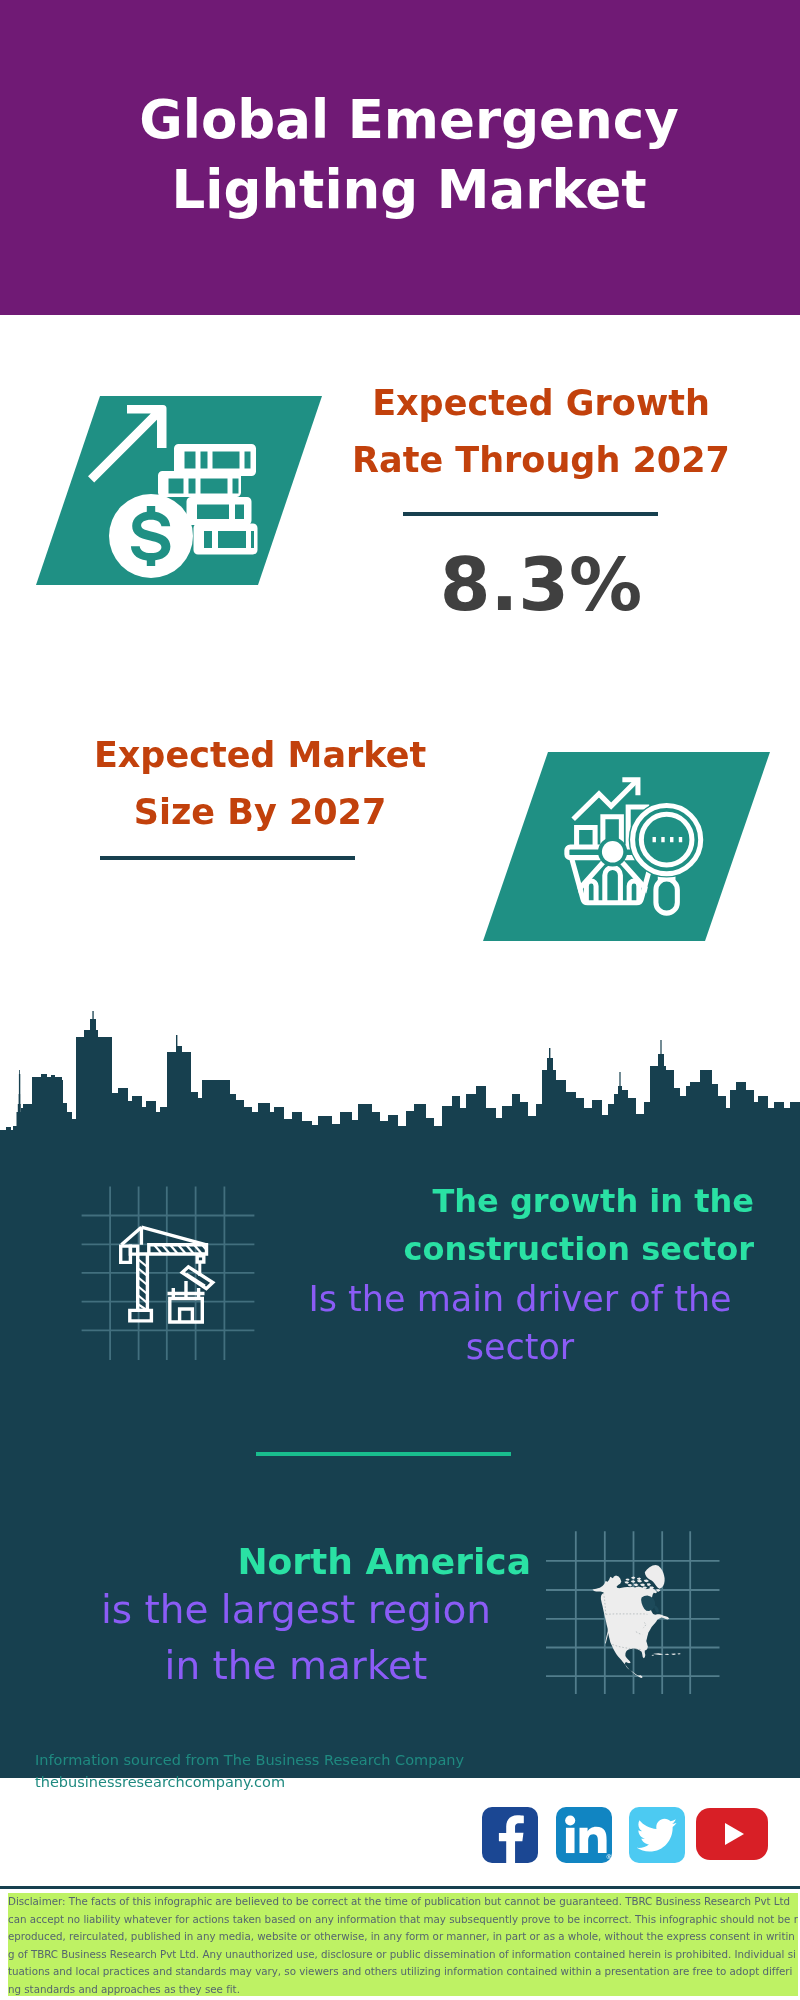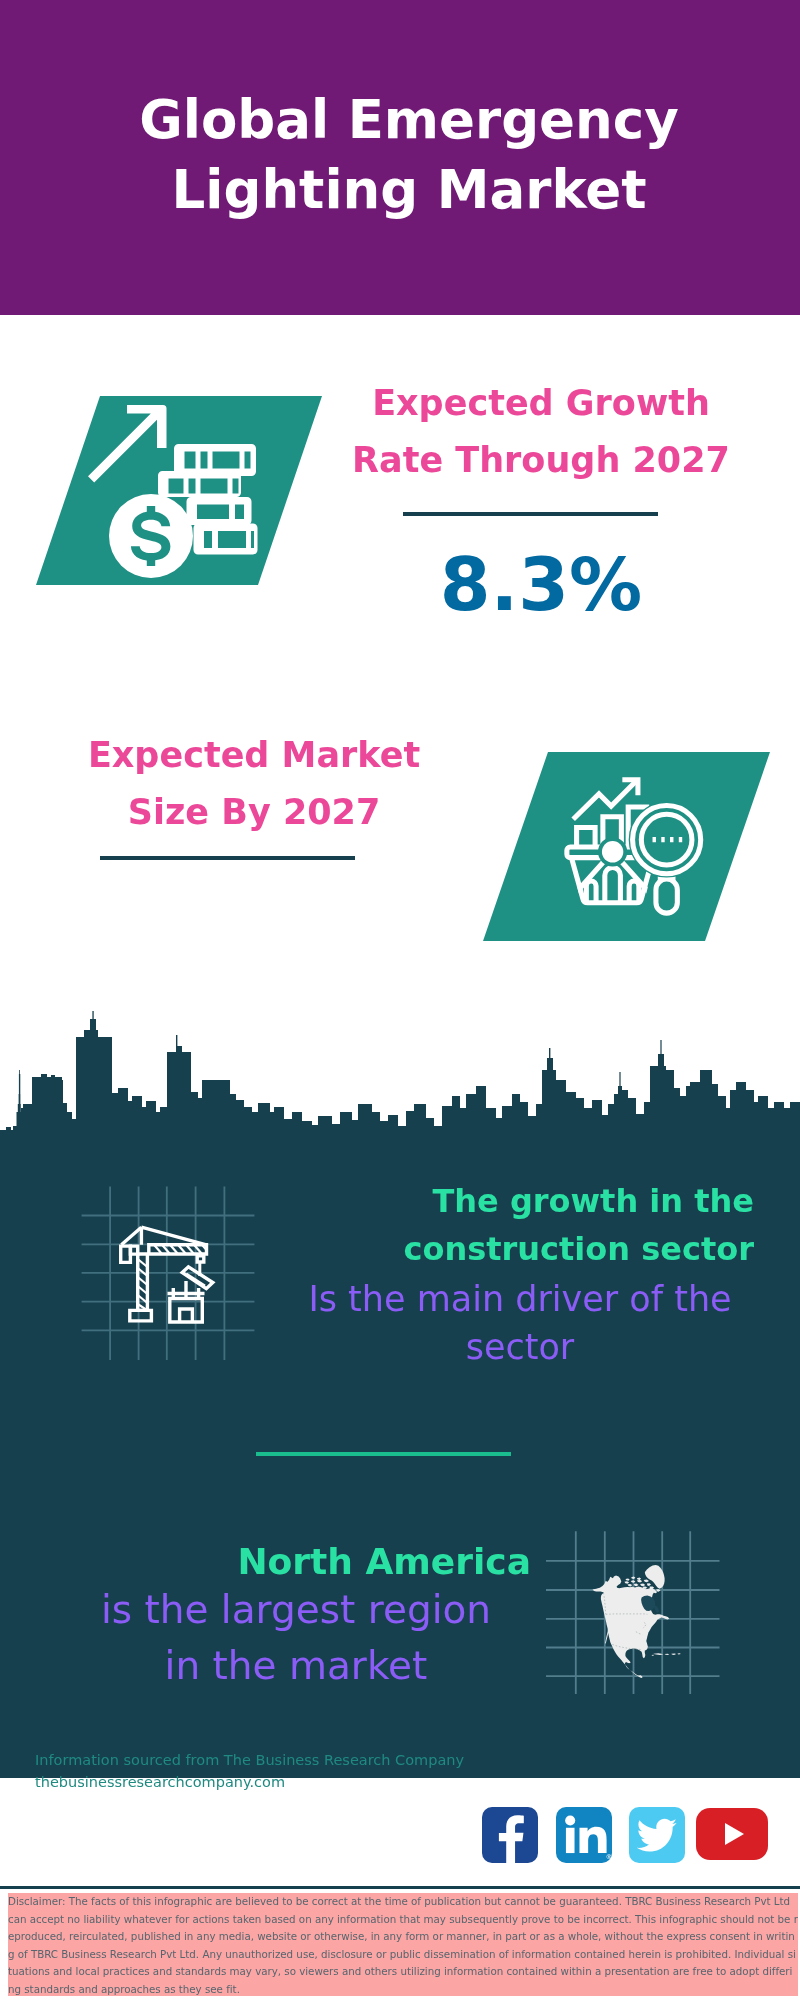--- a/index.html
+++ b/index.html
@@ -13,7 +13,7 @@
 
   
   .para{position:absolute;background:#1f9084;}
-  .stat-title{position:absolute;color:#ec4899;font-weight:bold;font-size:35px;line-height:57px;text-align:center;}
+  .stat-title{position:absolute;color:#c2410c;font-weight:bold;font-size:35px;line-height:57px;text-align:center;}
   .stat-rule{position:absolute;background:#17404f;height:4px;}
   .stat-value{position:absolute;color:#0369a1;font-weight:bold;font-size:73px;line-height:70px;text-align:center;}
 

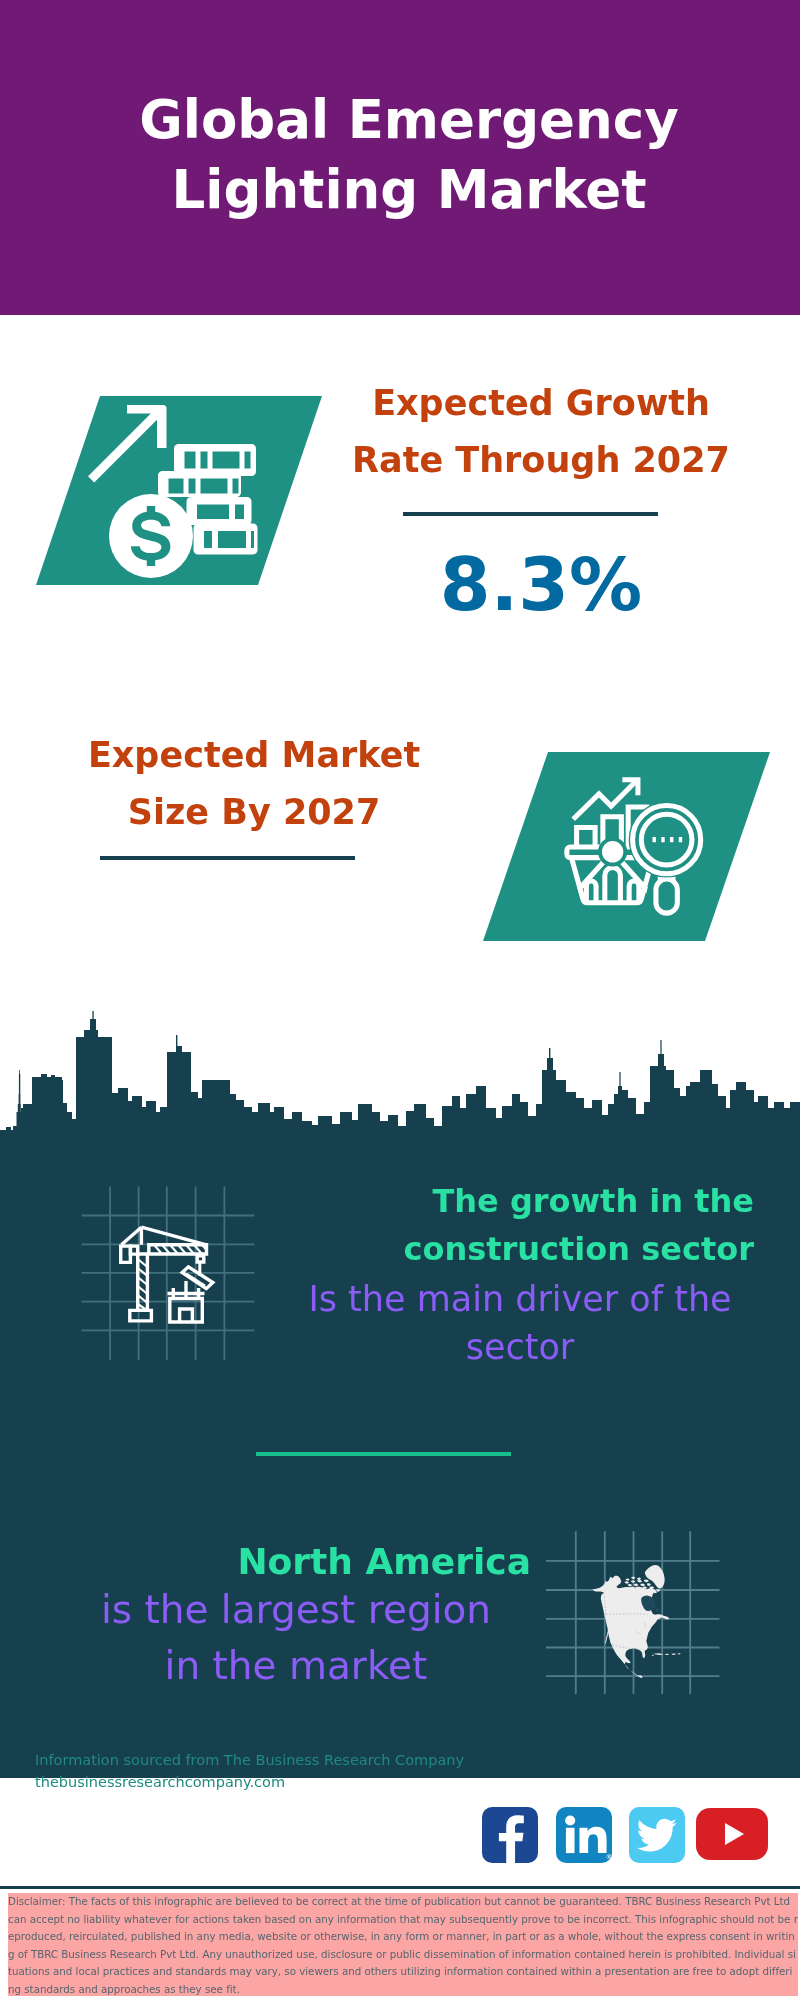--- a/index.html
+++ b/index.html
@@ -15,7 +15,7 @@
   .para{position:absolute;background:#1f9084;}
   .stat-title{position:absolute;color:#c2410c;font-weight:bold;font-size:35px;line-height:57px;text-align:center;}
   .stat-rule{position:absolute;background:#17404f;height:4px;}
-  .stat-value{position:absolute;color:#0369a1;font-weight:bold;font-size:73px;line-height:70px;text-align:center;}
+  .stat-value{position:absolute;color:#404040;font-weight:bold;font-size:73px;line-height:70px;text-align:center;}
 
   
   .lower{position:absolute;left:0;top:1140px;width:800px;height:638px;background:#17404f;}

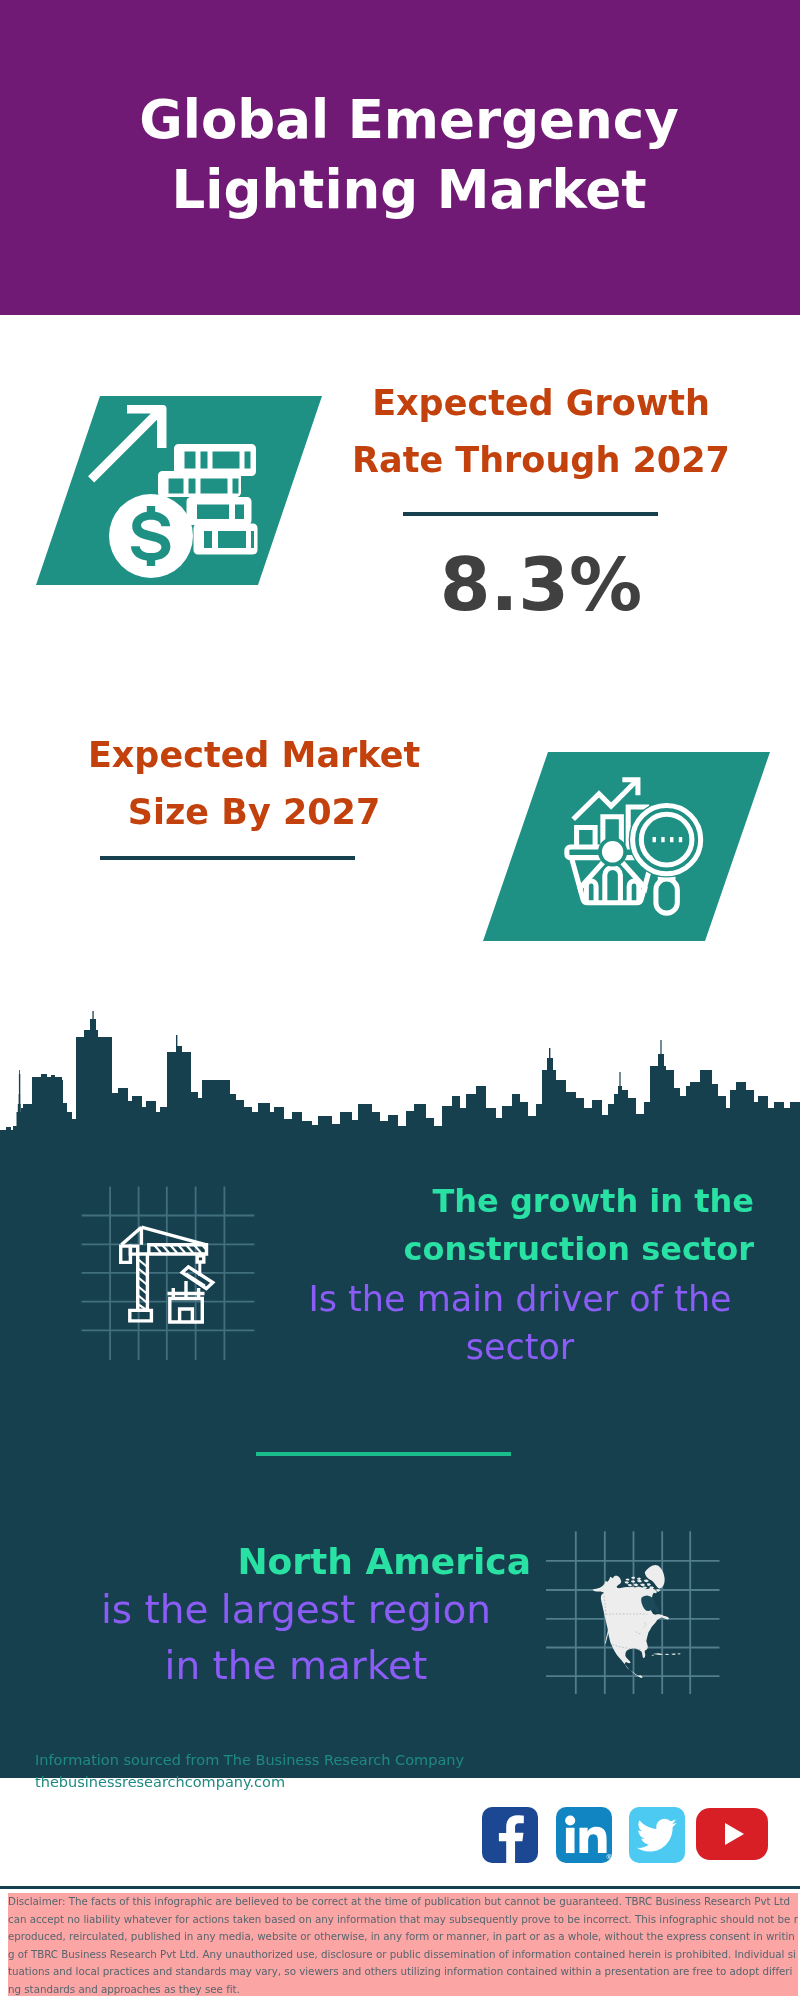--- a/index.html
+++ b/index.html
@@ -124,7 +124,7 @@
       <path d="M93 69.5 h3.5 M102 69.5 h3.5 M111 69.5 h3.5 M120 69.5 h3.5" stroke-width="5.4"></path>
     </g>
   </svg>
-  <div class="stat-title" style="left:62px;top:727px;width:384px;">
+  <div class="stat-title" style="left:68px;top:727px;width:384px;">
     <span>Expected Market</span><br>
     <span>Size By 2027</span>
   </div>

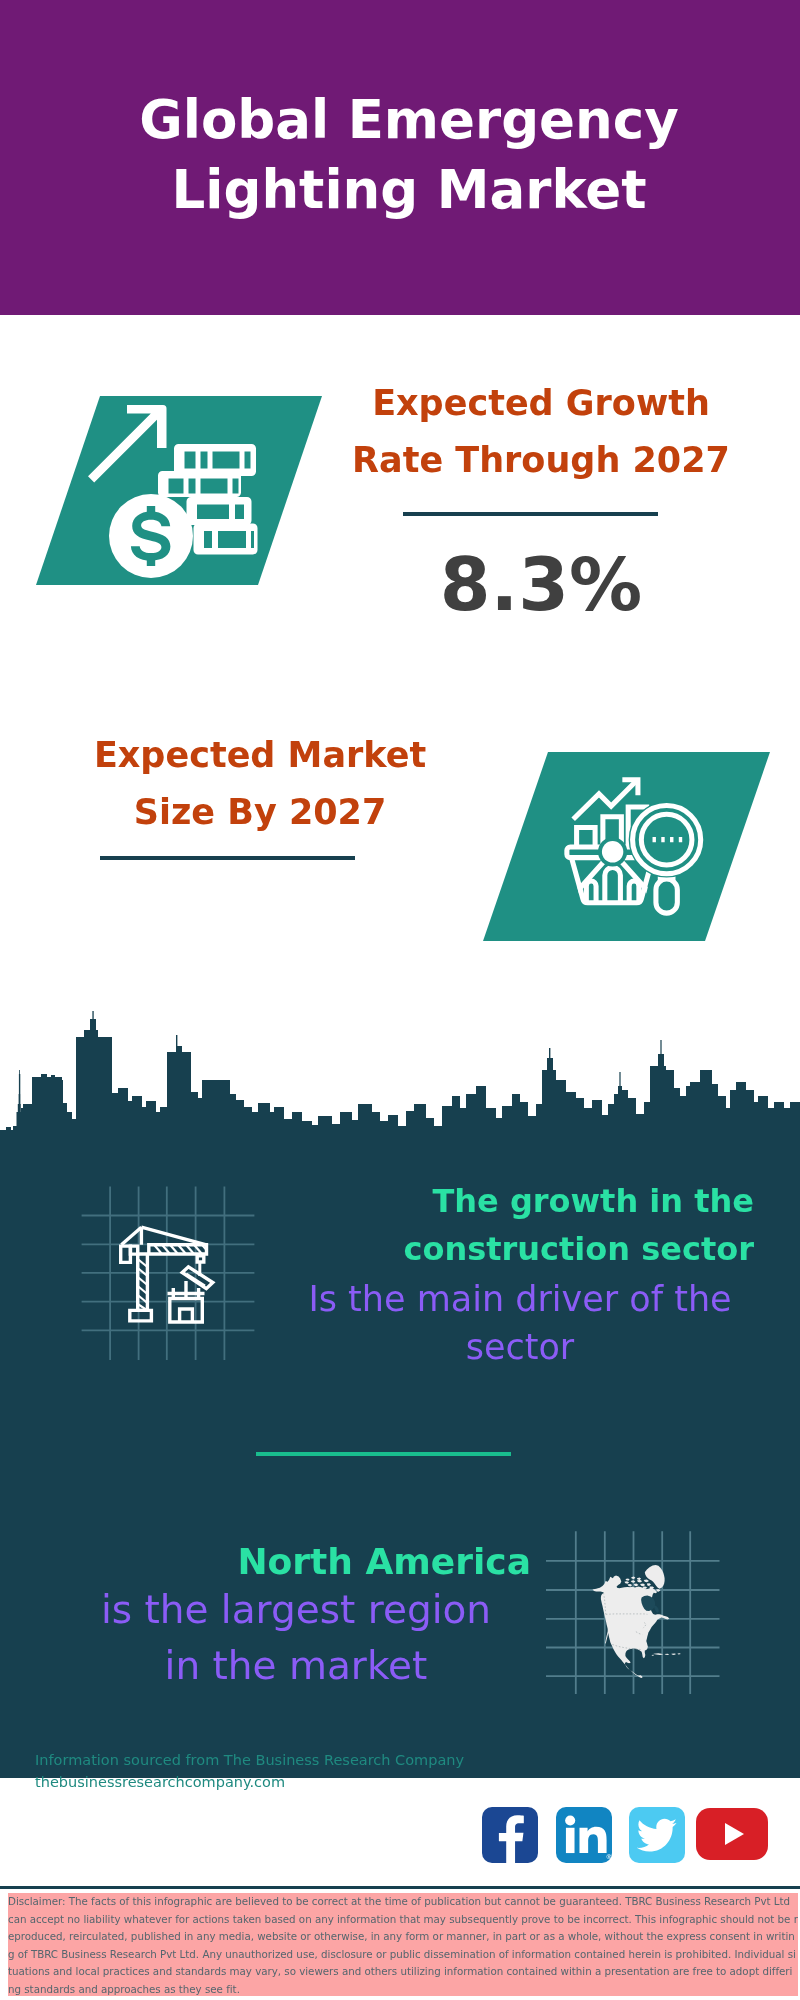--- a/index.html
+++ b/index.html
@@ -29,7 +29,7 @@
   .footer{position:absolute;left:0;top:1778px;width:800px;height:108px;background:#fff;}
   .foot-text{position:absolute;color:#1f8a80;font-size:14.5px;line-height:22px;}
   .social{position:absolute;width:56px;height:56px;border-radius:10px;display:block;overflow:hidden;}
-  .disclaimer{position:absolute;left:0;top:1897px;width:800px;height:103px;background:#fca5a5;
+  .disclaimer{position:absolute;left:0;top:1897px;width:800px;height:103px;background:#bef264;
               color:#55666e;font-size:10.3px;line-height:17.6px;word-break:break-all;
               text-align:left;letter-spacing:-0.02px;}
   .rule{position:absolute;background:#17404f;}

